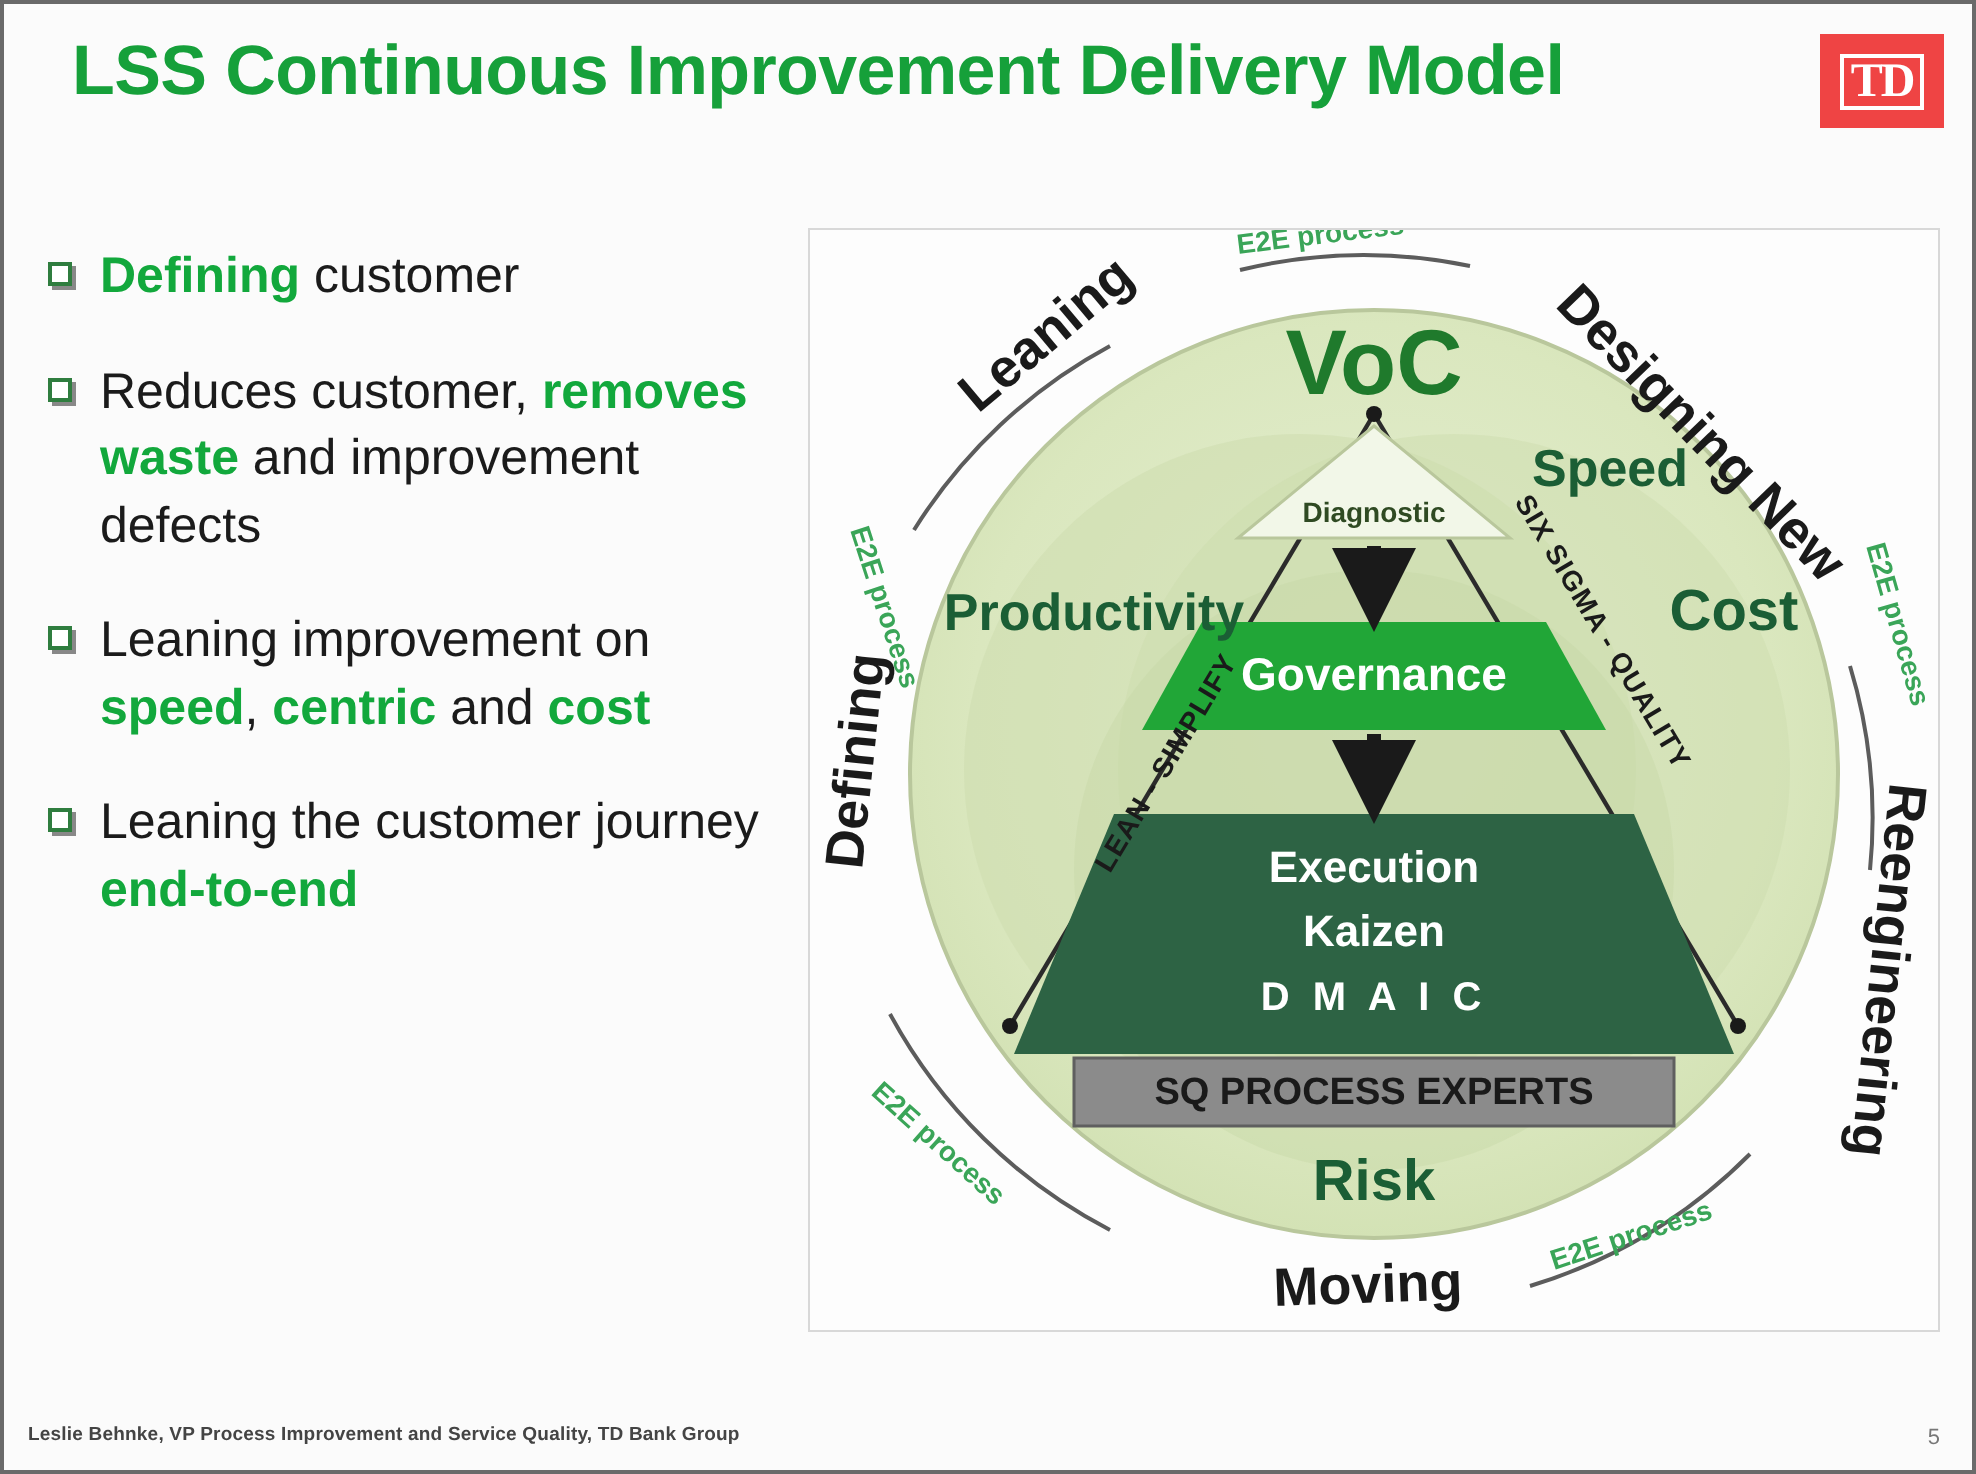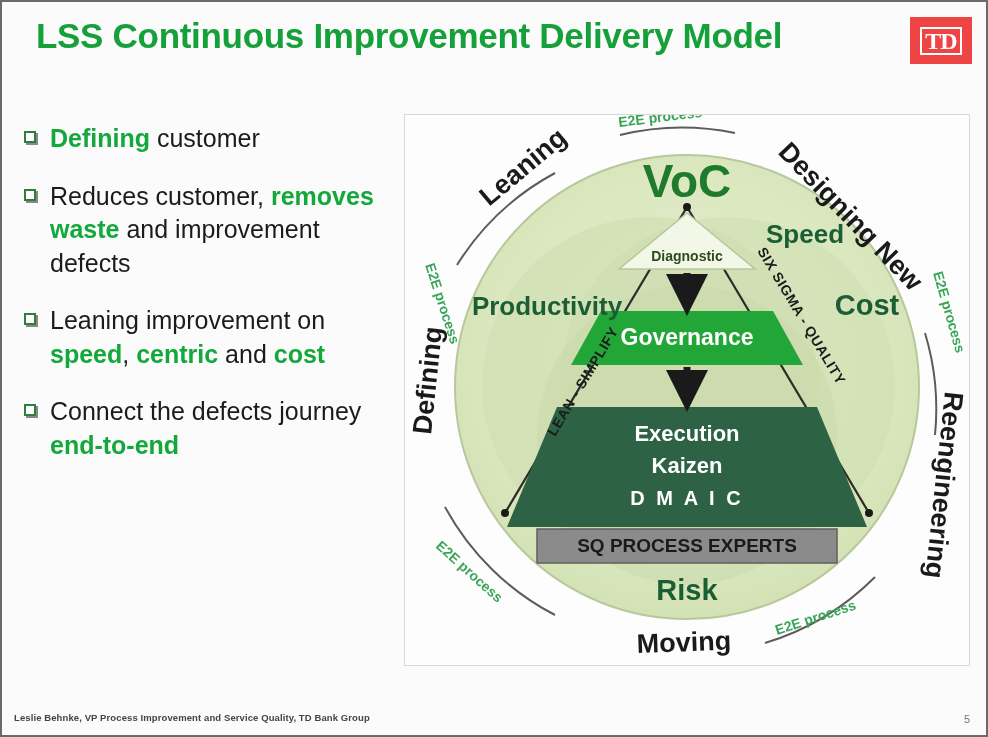--- a/index.html
+++ b/index.html
@@ -109,7 +109,7 @@
       </div>
       <div class="bullet">
         <span class="bullet-marker"></span>
-        <div class="bullet-text"><span>Connect the defects journey </span><span class="hl">end-to-end</span></div>
+        <div class="bullet-text"><span>Leaning the customer journey </span><span class="hl">end-to-end</span></div>
       </div>
     </div>
 

